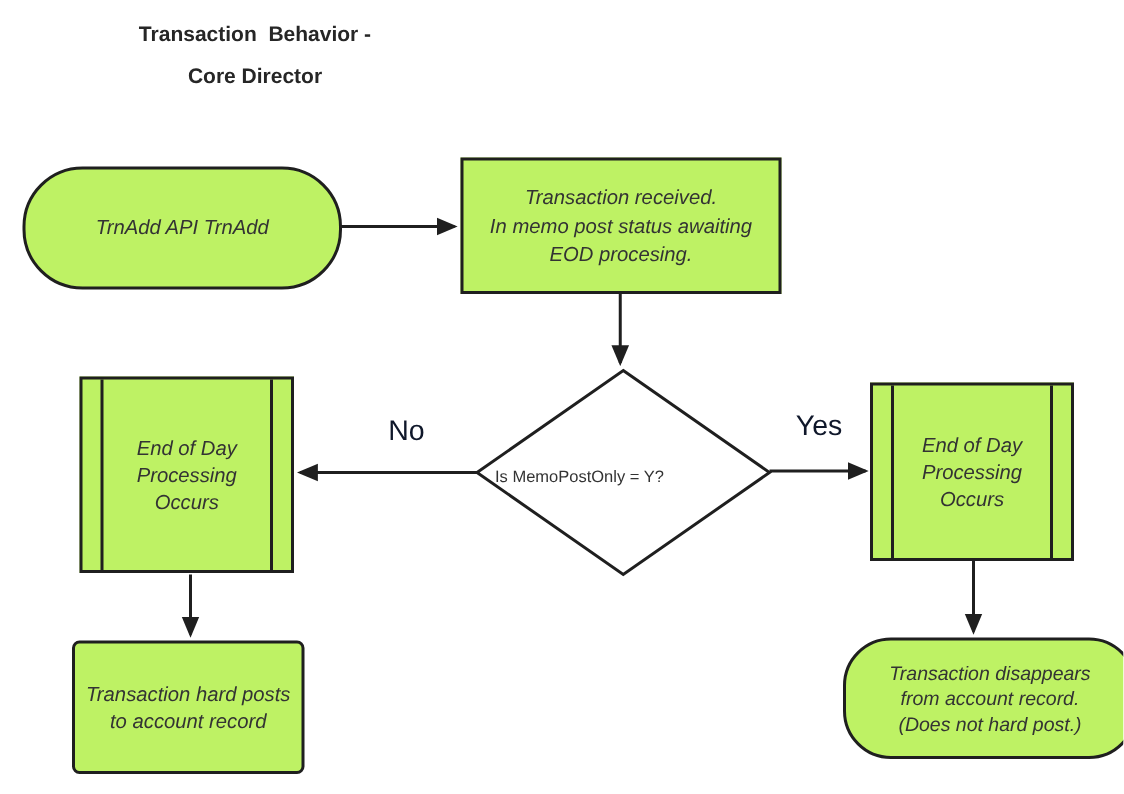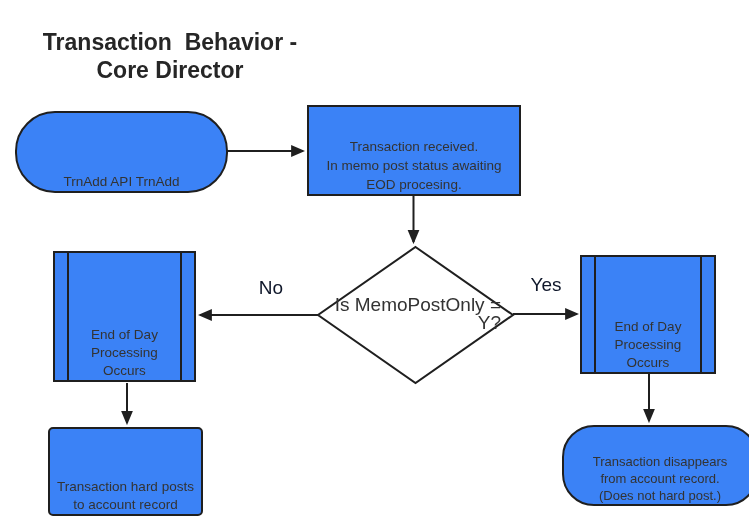--- a/index.html
+++ b/index.html
@@ -30,11 +30,10 @@
     width: 260px;
     text-align: center;
     font-weight: bold;
-    font-size: 23px;
+    font-size: 14px;
     line-height: 28px;
     color: #262626;
     white-space: pre-wrap;
-    margin-top: 20px;
   }
   .node {
     position: absolute;

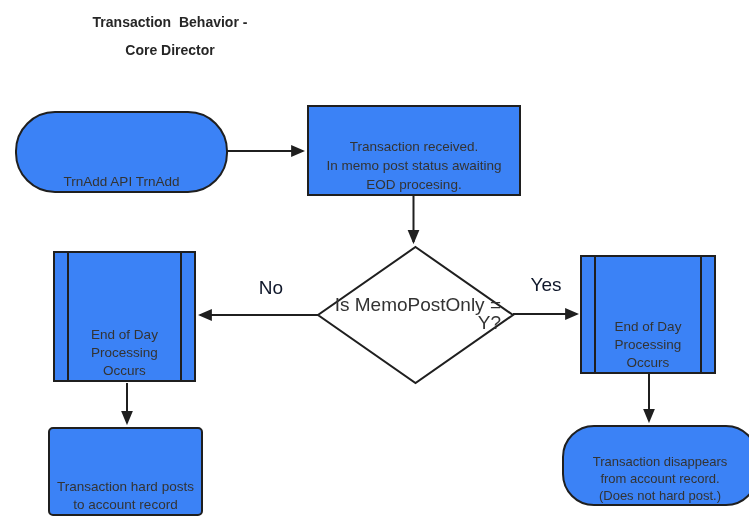--- a/index.html
+++ b/index.html
@@ -39,13 +39,14 @@
     position: absolute;
     box-sizing: border-box;
     border: 2px solid #1f1f1f;
-    background: #3b82f6;
+    background: #bef264;
     display: flex;
-    align-items: flex-end;
+    align-items: center;
     justify-content: center;
     text-align: center;
     font-size: 13.5px;
     line-height: 18px;
+    font-style: italic;
   }
   .node .lbl {
     white-space: pre-wrap;

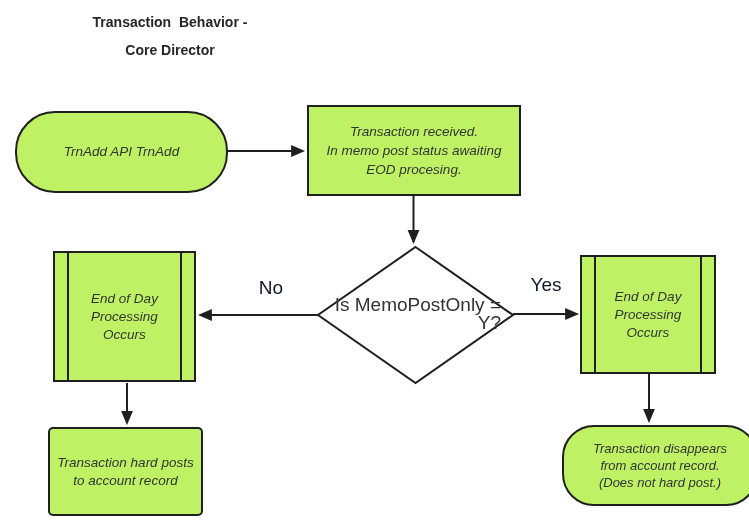--- a/index.html
+++ b/index.html
@@ -109,10 +109,10 @@
   .decision-label {
     position: absolute;
     left: 330px;
-    top: 296px;
+    top: 309px;
     width: 171px;
-    text-align: right;
-    font-size: 19px;
+    text-align: left;
+    font-size: 11px;
     line-height: 18px;
   }
   .edge-label {

